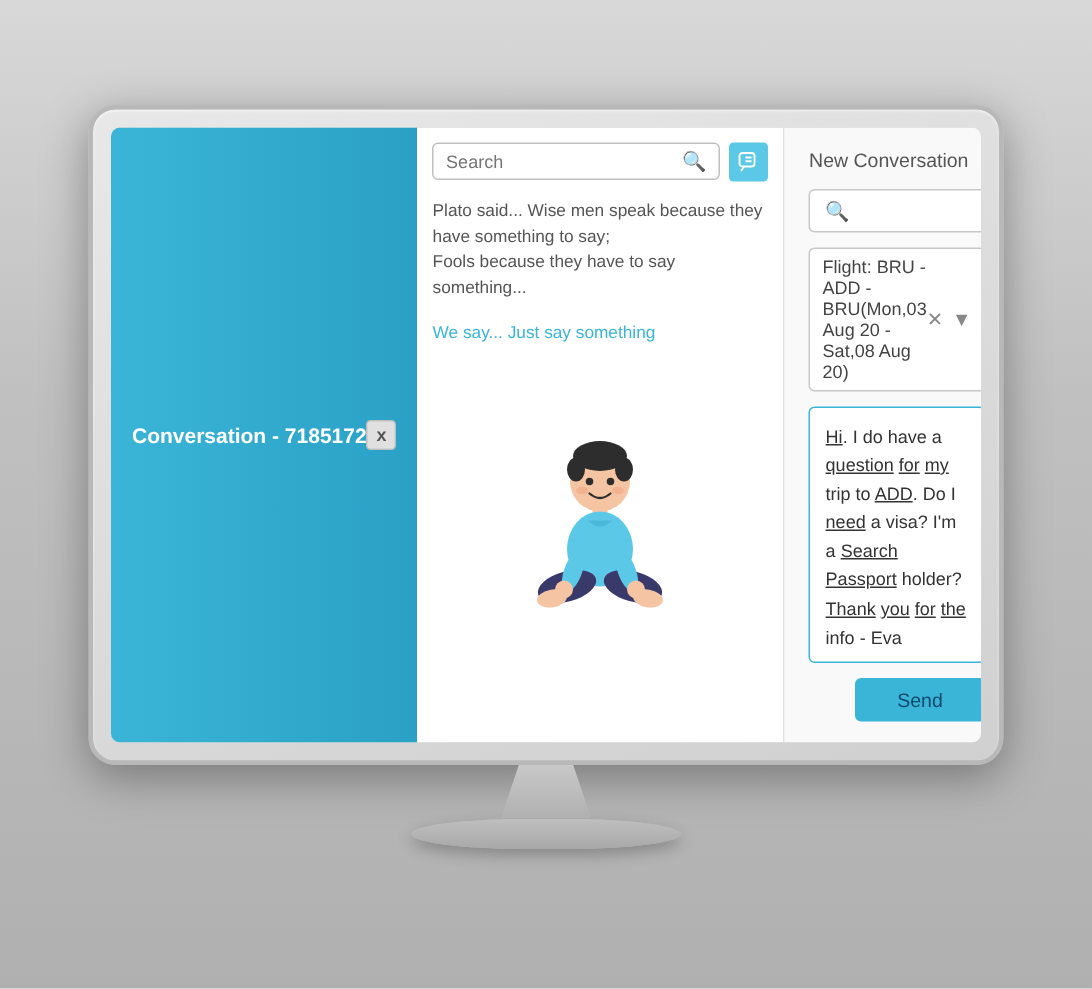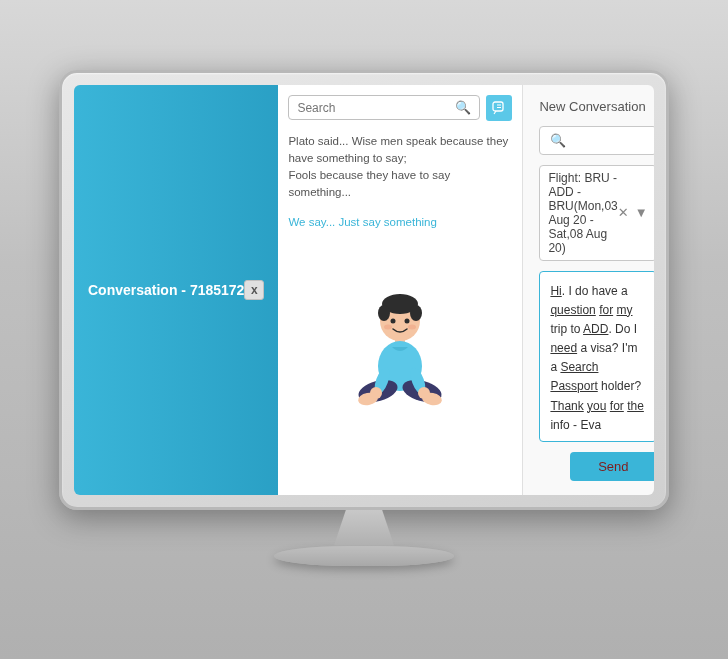--- a/index.html
+++ b/index.html
@@ -256,7 +256,7 @@
     .send-btn {
       padding: 7px 28px;
       background: #3ab5d8;
-      color: #7f1d1d;
+      color: #0c4a6e;
       border: none;
       border-radius: 4px;
       font-size: 13px;

